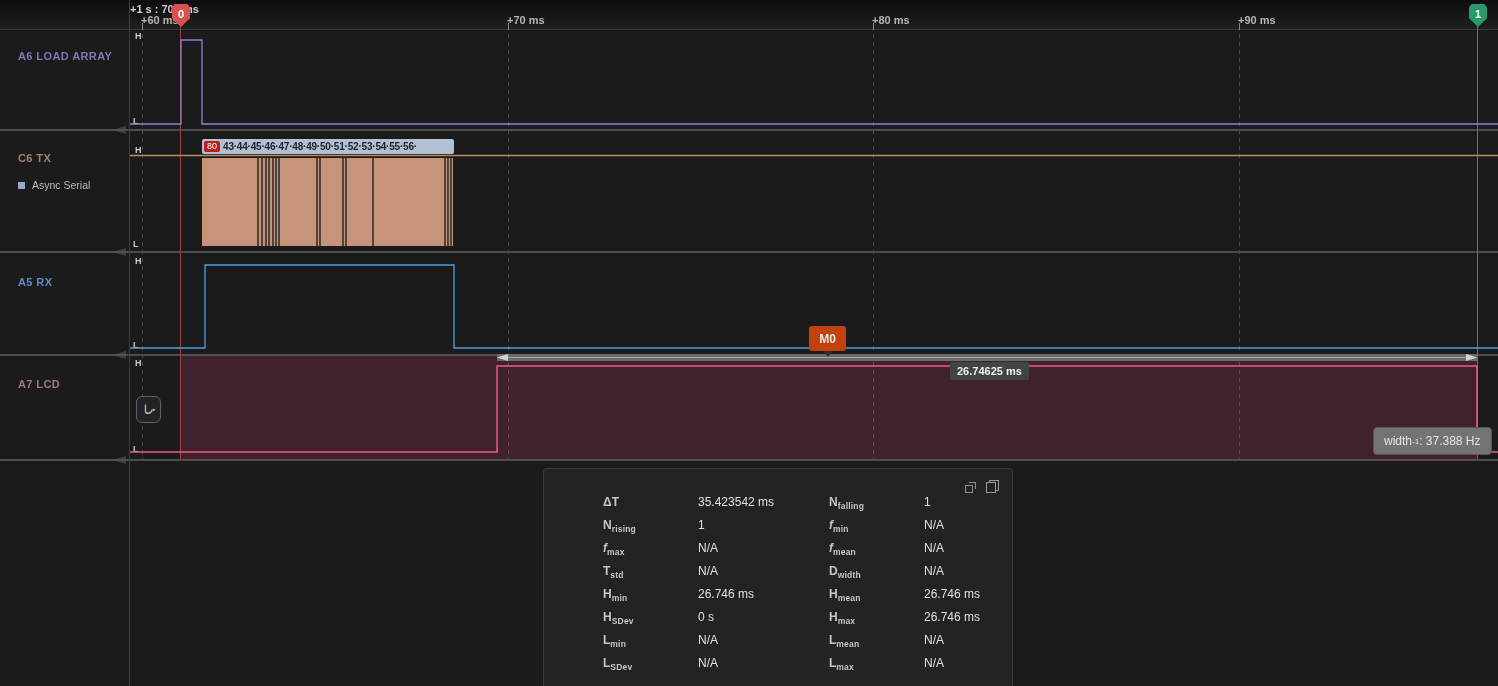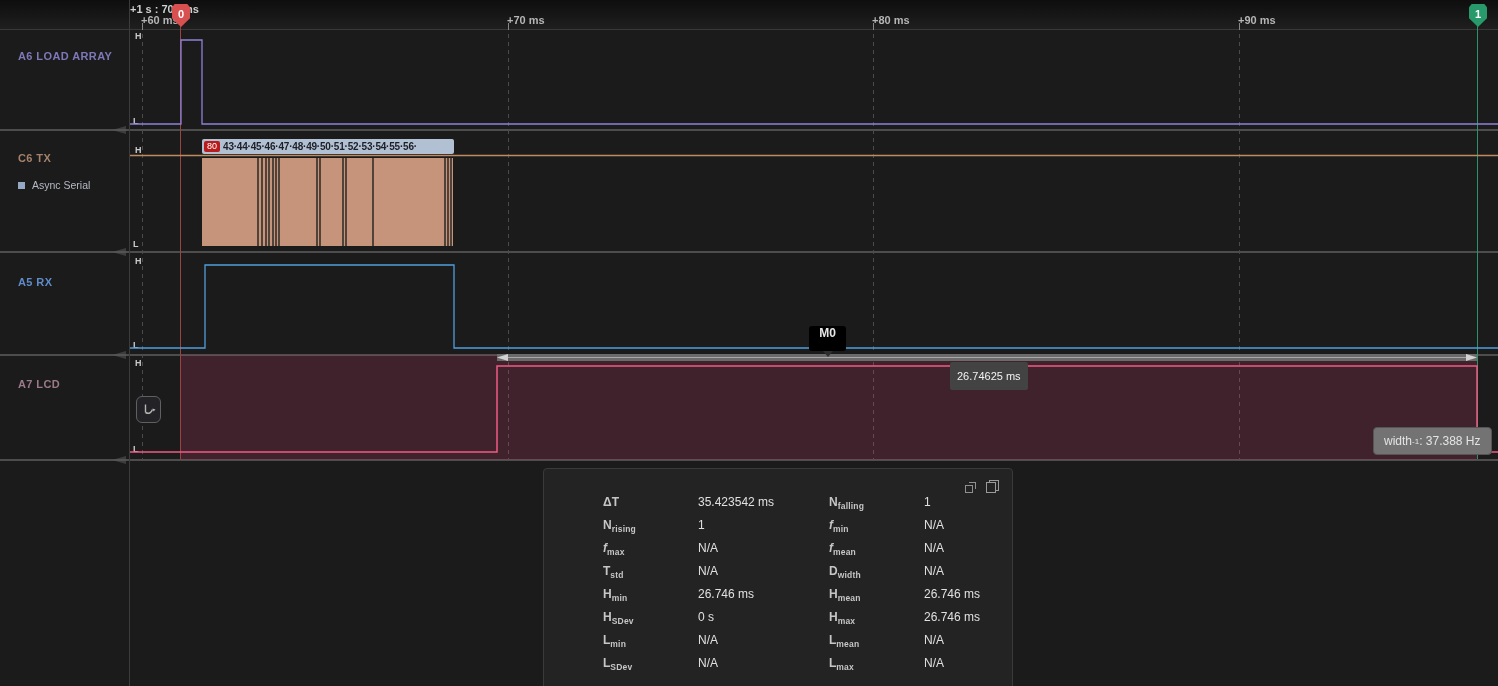--- a/index.html
+++ b/index.html
@@ -54,8 +54,8 @@
   
   .m0-tip {
     position:absolute; left:809px; top:326px; width:37px; height:25px; z-index:7;
-    background:#000000; border-radius:3px; color:#e6e6e6; font-weight:700; font-size:12px;
-    display:flex; align-items:flex-start; justify-content:center;
+    background:#c2410c; border-radius:3px; color:#e6e6e6; font-weight:700; font-size:12px;
+    display:flex; align-items:center; justify-content:center;
   }
   .m0-tip::after { content:""; position:absolute; top:100%; left:50%; margin-left:-5px;
     border:5px solid transparent; border-top:6px solid #2e2e30; border-bottom:0; }

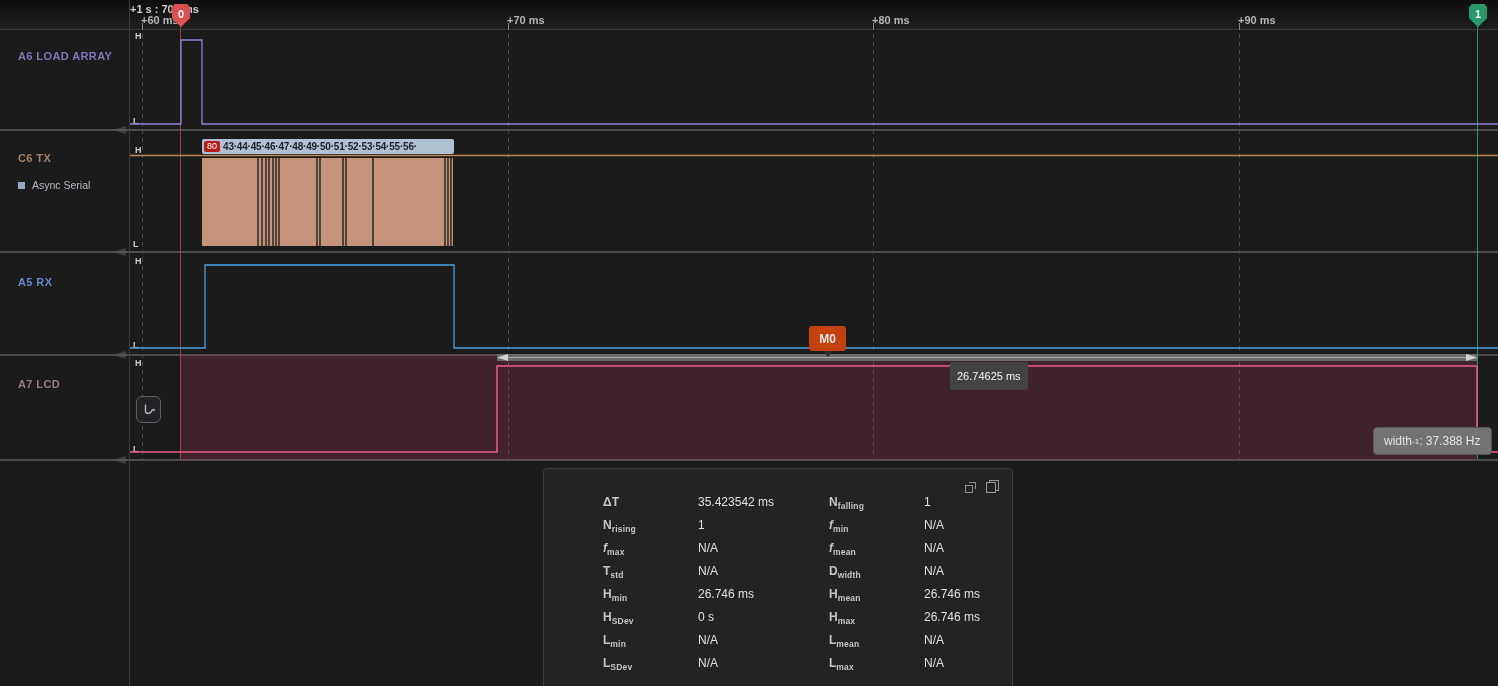--- a/index.html
+++ b/index.html
@@ -60,9 +60,9 @@
   .m0-tip::after { content:""; position:absolute; top:100%; left:50%; margin-left:-5px;
     border:5px solid transparent; border-top:6px solid #2e2e30; border-bottom:0; }
   .width-chip {
-    position:absolute; left:950px; top:362px; height:28px; z-index:7;
+    position:absolute; left:950px; top:362px; height:18px; z-index:7;
     background:#434343; border-radius:2px; padding:0 7px;
-    color:#f2f2f2; font-size:11px; font-weight:400; display:flex; align-items:center;
+    color:#f2f2f2; font-size:11px; font-weight:700; display:flex; align-items:center;
   }
   .freq-tip {
     position:absolute; left:1373px; top:427px; height:28px; z-index:8;

